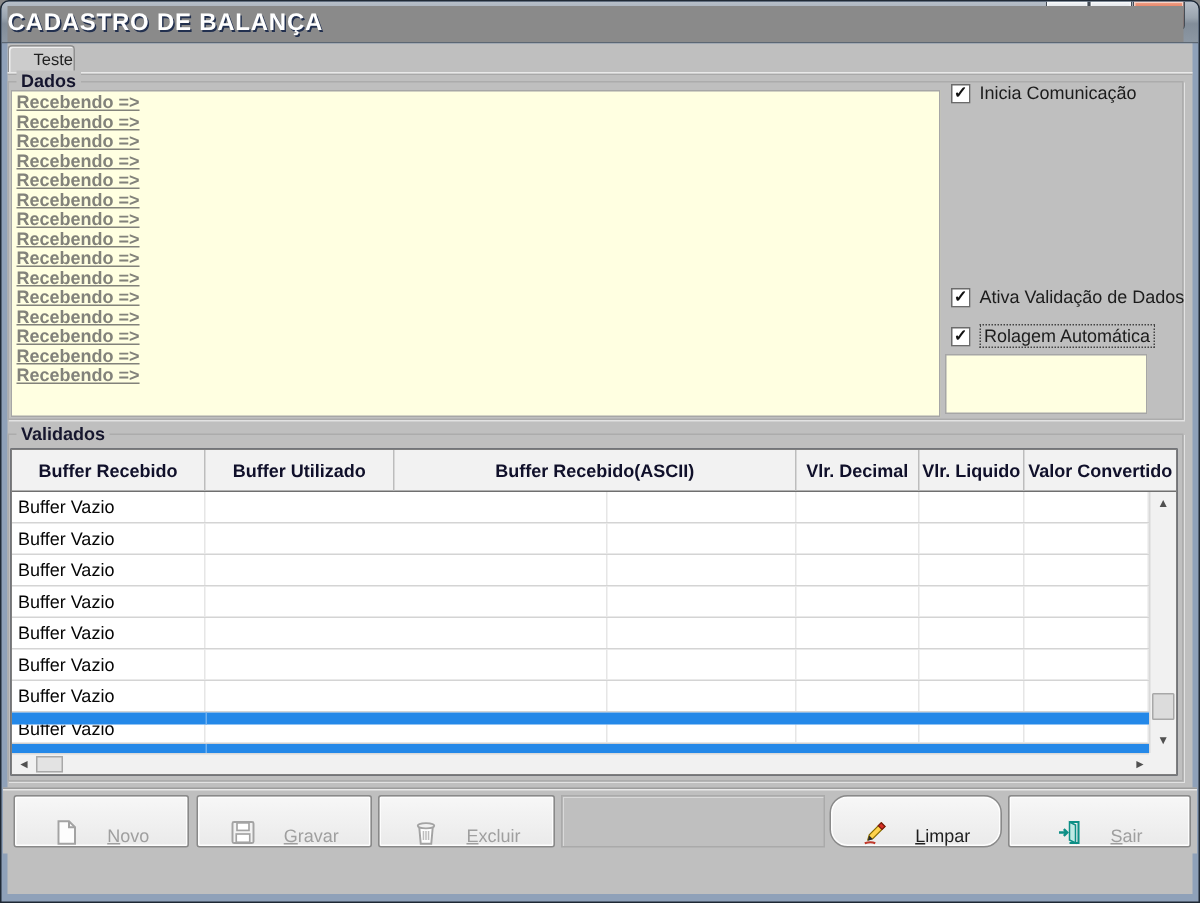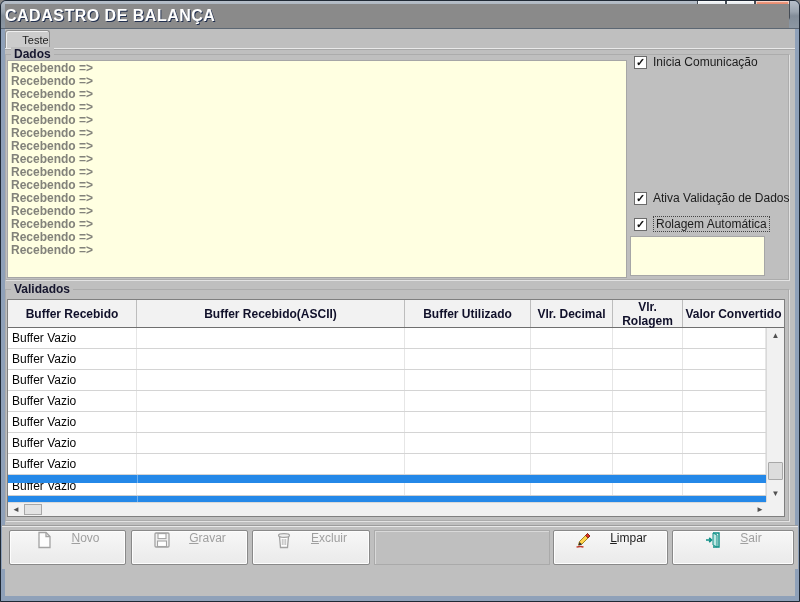--- a/index.html
+++ b/index.html
@@ -45,7 +45,7 @@
   
   #memo { position:absolute; left:6px; top:59px; width:620px; height:218px; background:#ffffe1;
     border:1px solid #a6a6a6; overflow:hidden; padding:1px 3px; }
-  .memo-line { font-size:12px; font-weight:bold; color:#82827a; line-height:13px; white-space:pre; }
+  .memo-line { font-size:12px; font-weight:bold; color:#82827a; line-height:13px; white-space:pre;text-decoration:underline; }
 
   
   .cbrow { position:absolute; left:633px; display:flex; align-items:center; gap:6px; }

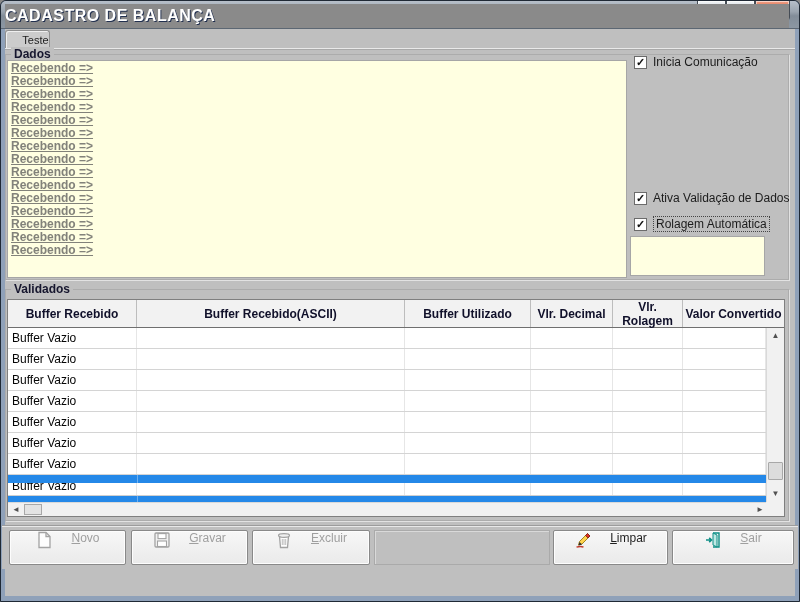--- a/index.html
+++ b/index.html
@@ -164,8 +164,8 @@
   <div id="grid">
     <div id="grid-header">
       <div class="hcell c1">Buffer Recebido</div>
+      <div class="hcell c3">Buffer Utilizado</div>
       <div class="hcell c2">Buffer Recebido(ASCII)</div>
-      <div class="hcell c3">Buffer Utilizado</div>
       <div class="hcell c4">Vlr. Decimal</div>
       <div class="hcell c5">Vlr. Rolagem</div>
       <div class="hcell c6">Valor Convertido</div>

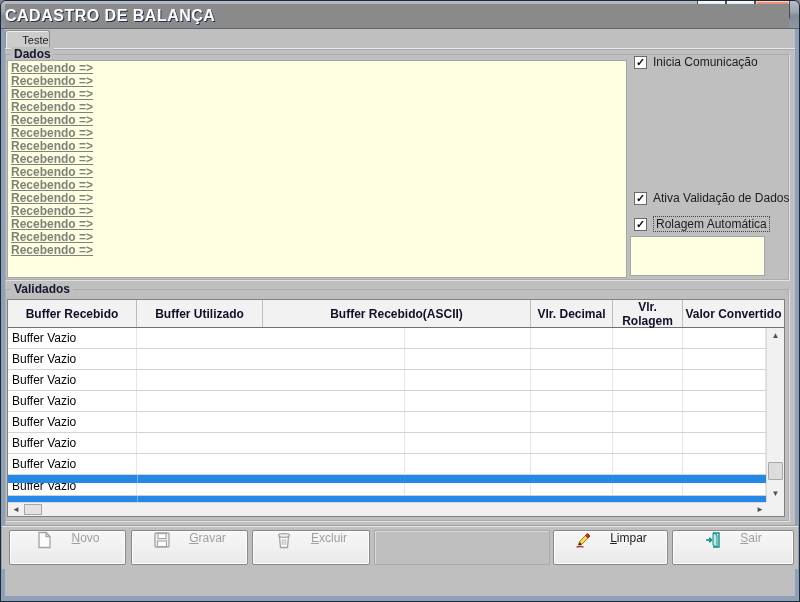--- a/index.html
+++ b/index.html
@@ -167,7 +167,7 @@
       <div class="hcell c3">Buffer Utilizado</div>
       <div class="hcell c2">Buffer Recebido(ASCII)</div>
       <div class="hcell c4">Vlr. Decimal</div>
-      <div class="hcell c5">Vlr. Rolagem</div>
+      <div class="hcell c5">Vlr. Liquido</div>
       <div class="hcell c6">Valor Convertido</div>
     </div>
 

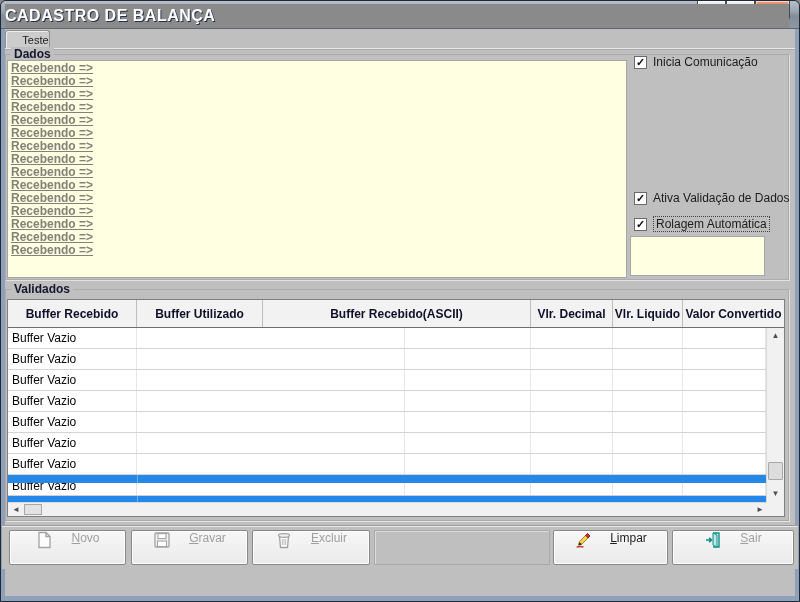--- a/index.html
+++ b/index.html
@@ -90,7 +90,7 @@
     border-top:1px solid #9c9c9c; box-shadow:inset 0 1px 0 #e8e8e8; }
   .pbtn { position:absolute; top:4px; height:35px; background:linear-gradient(#f7f7f7,#eaeaea);
     border:1px solid #898989; border-radius:2px; box-shadow:inset 0 0 0 1px #fdfdfd;
-    display:flex; align-items:flex-start; justify-content:center; gap:18px; font-size:12px; }
+    display:flex; align-items:flex-end; justify-content:center; gap:18px; font-size:12px; }
   .pbtn .lbl { color:#1f1f1f; } .pbtn.disabled .lbl { color:#9f9f9f; }
   .u { text-decoration:underline; }
   #b-novo { left:7px; width:117px; } #b-gravar { left:129px; width:117px; } #b-excluir { left:250px; width:118px; }

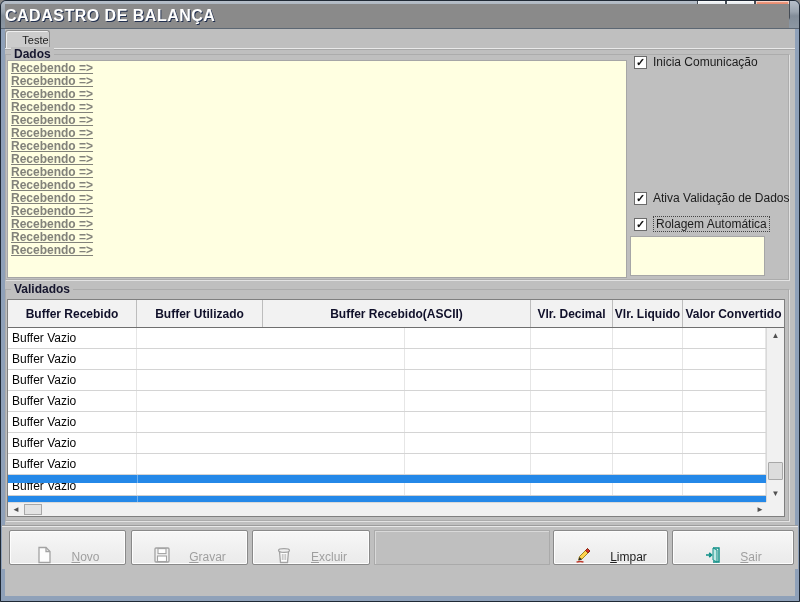--- a/index.html
+++ b/index.html
@@ -96,7 +96,7 @@
   #b-novo { left:7px; width:117px; } #b-gravar { left:129px; width:117px; } #b-excluir { left:250px; width:118px; }
   #b-spacer { position:absolute; top:4px; left:372px; width:176px; height:35px; background:#bfbfbf;
     border:1px solid #aaaaaa; box-shadow:inset 1px 1px 0 #d9d9d9; }
-  #b-limpar { left:551px; width:115px; } #b-sair { left:670px; width:122px; }
+  #b-limpar { left:551px; width:115px;border-radius:12px; } #b-sair { left:670px; width:122px; }
   .icon16 { width:18px; height:18px; flex:0 0 18px; }
 </style>
 </head>

